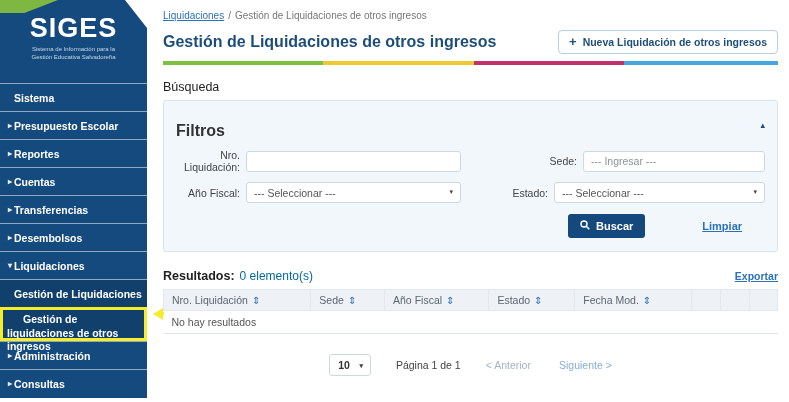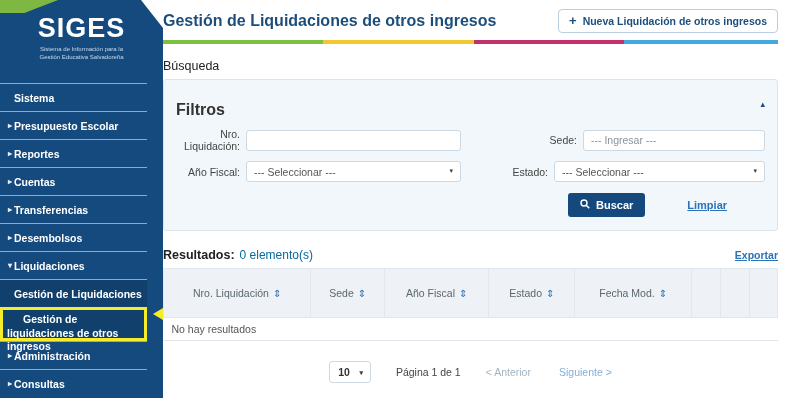--- a/index.html
+++ b/index.html
@@ -11,7 +11,7 @@
 
   
   .sidebar {
-    position:absolute; left:0; top:0; width:163px; height:398px;
+    position:absolute; left:0; top:0; width:147px; height:398px;
     background:#154a7f; color:#fff;
   }
   .green-band {

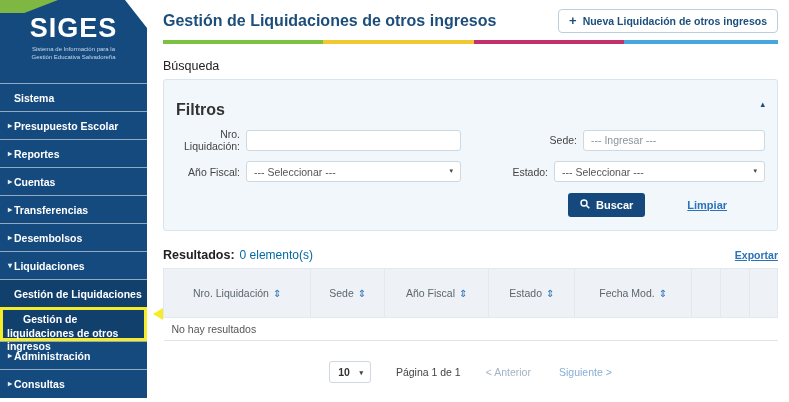--- a/index.html
+++ b/index.html
@@ -205,6 +205,9 @@
 
   <div class="content">
 
+    <div class="breadcrumb">
+      <a>Liquidaciones</a><span class="bc-sep">/</span><span>Gestión de Liquidaciones de otros ingresos</span>
+    </div>
 
     <div class="header-row">
       <h1 class="page-title">Gestión de Liquidaciones de otros ingresos</h1>

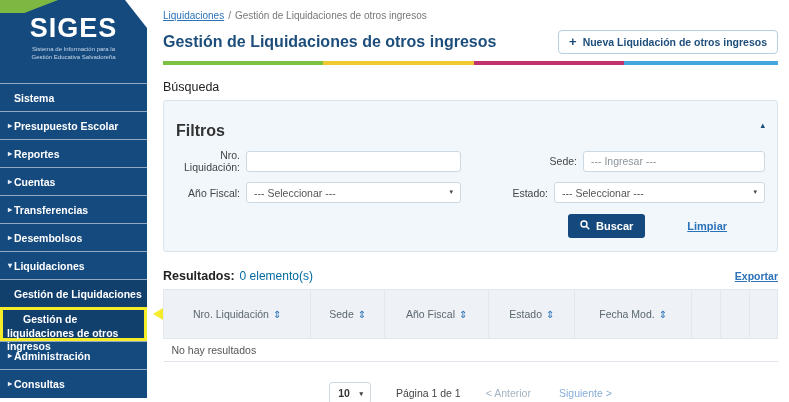--- a/index.html
+++ b/index.html
@@ -111,7 +111,7 @@
     padding:6px 12px; font-size:11px; font-weight:bold; cursor:pointer;
     font-family:"Liberation Sans", sans-serif;
   }
-  .limpiar-link { margin-left:4px; font-size:11px; font-weight:bold; color:#2b72b8; text-decoration:underline; cursor:pointer; }
+  .limpiar-link { margin-left:19px; font-size:11px; font-weight:bold; color:#2b72b8; text-decoration:underline; cursor:pointer; }
 
   .results-row { margin-top:17px; display:flex; align-items:baseline; }
   .results-label { font-size:12.5px; font-weight:bold; color:#222; }

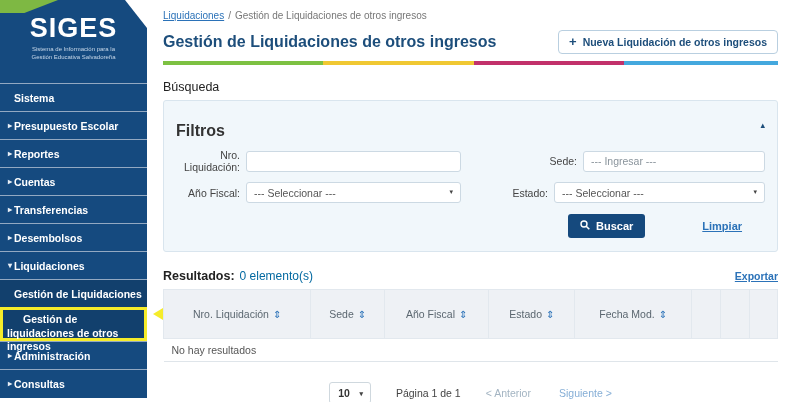--- a/index.html
+++ b/index.html
@@ -120,8 +120,8 @@
 
   table.results { margin-top:6px; width:100%; border-collapse:collapse; font-size:10.5px; table-layout:fixed; }
   table.results th {
-    background:#eef1f5; color:#5b6770; font-weight:normal; text-align:center;
-    padding:18px 8px; border:1px solid #e2e8ee; cursor:pointer;
+    background:#eef1f5; color:#5b6770; font-weight:normal; text-align:left;
+    padding:4px 8px; border:1px solid #e2e8ee; cursor:pointer;
   }
   .sort-icon { color:#2b72b8; margin-left:4px; font-size:10px; }
   table.results td { padding:5px 8px; color:#555; border-bottom:1px solid #dfe5ea; background:#fff; }

